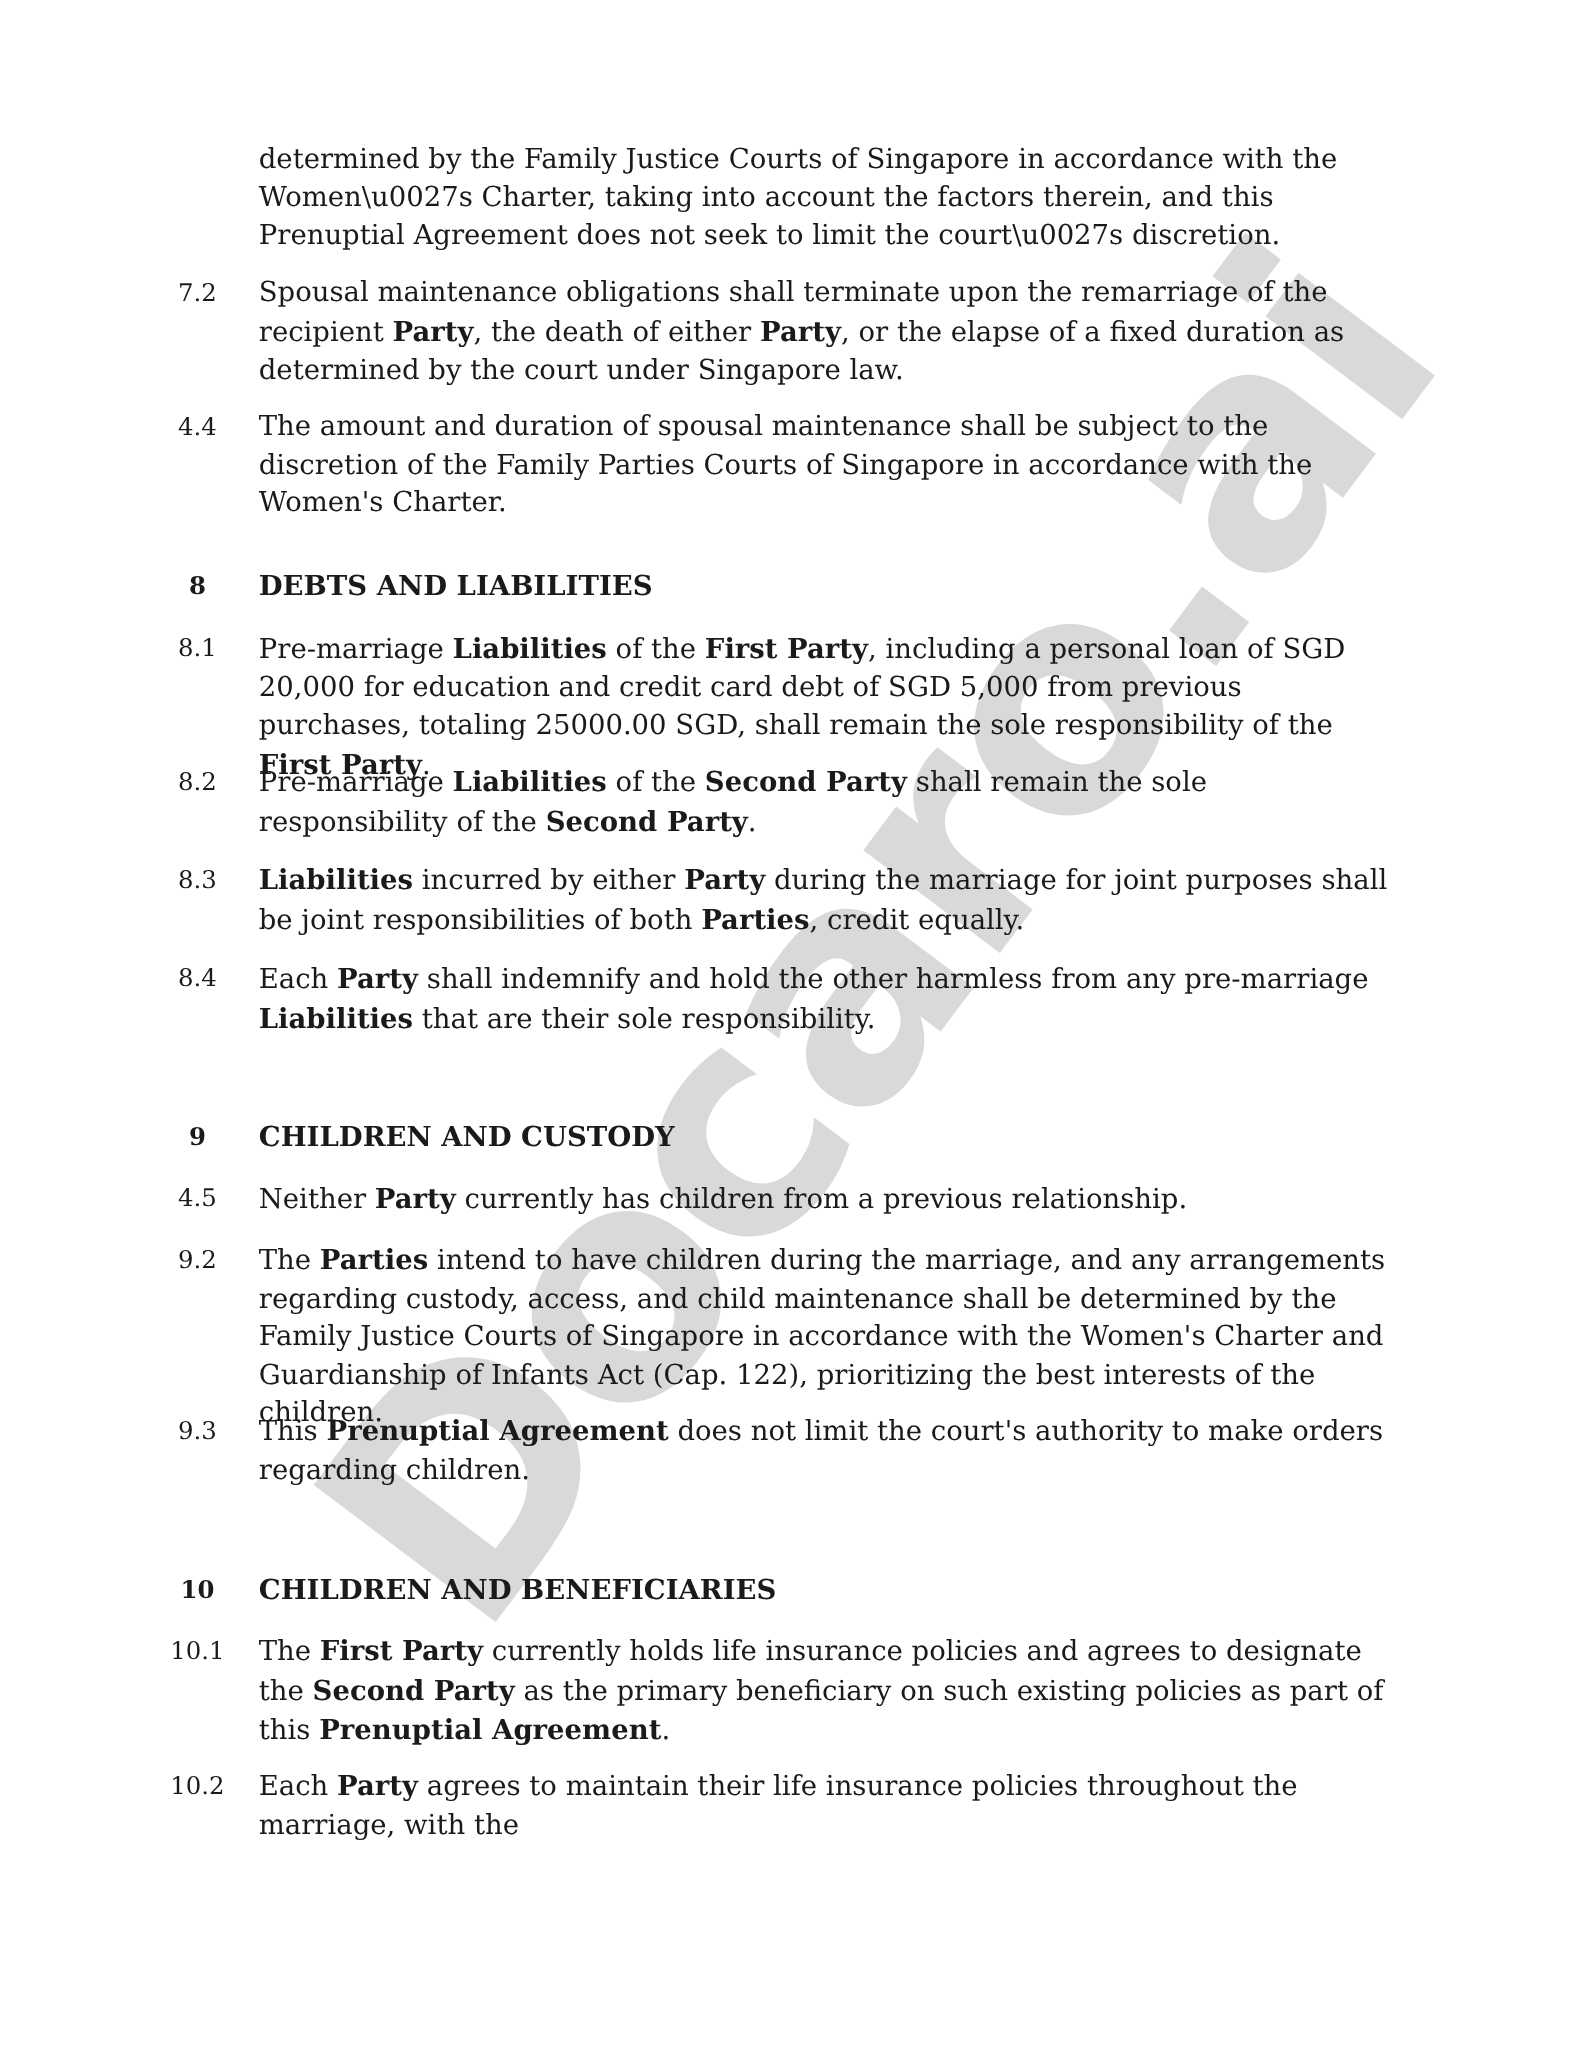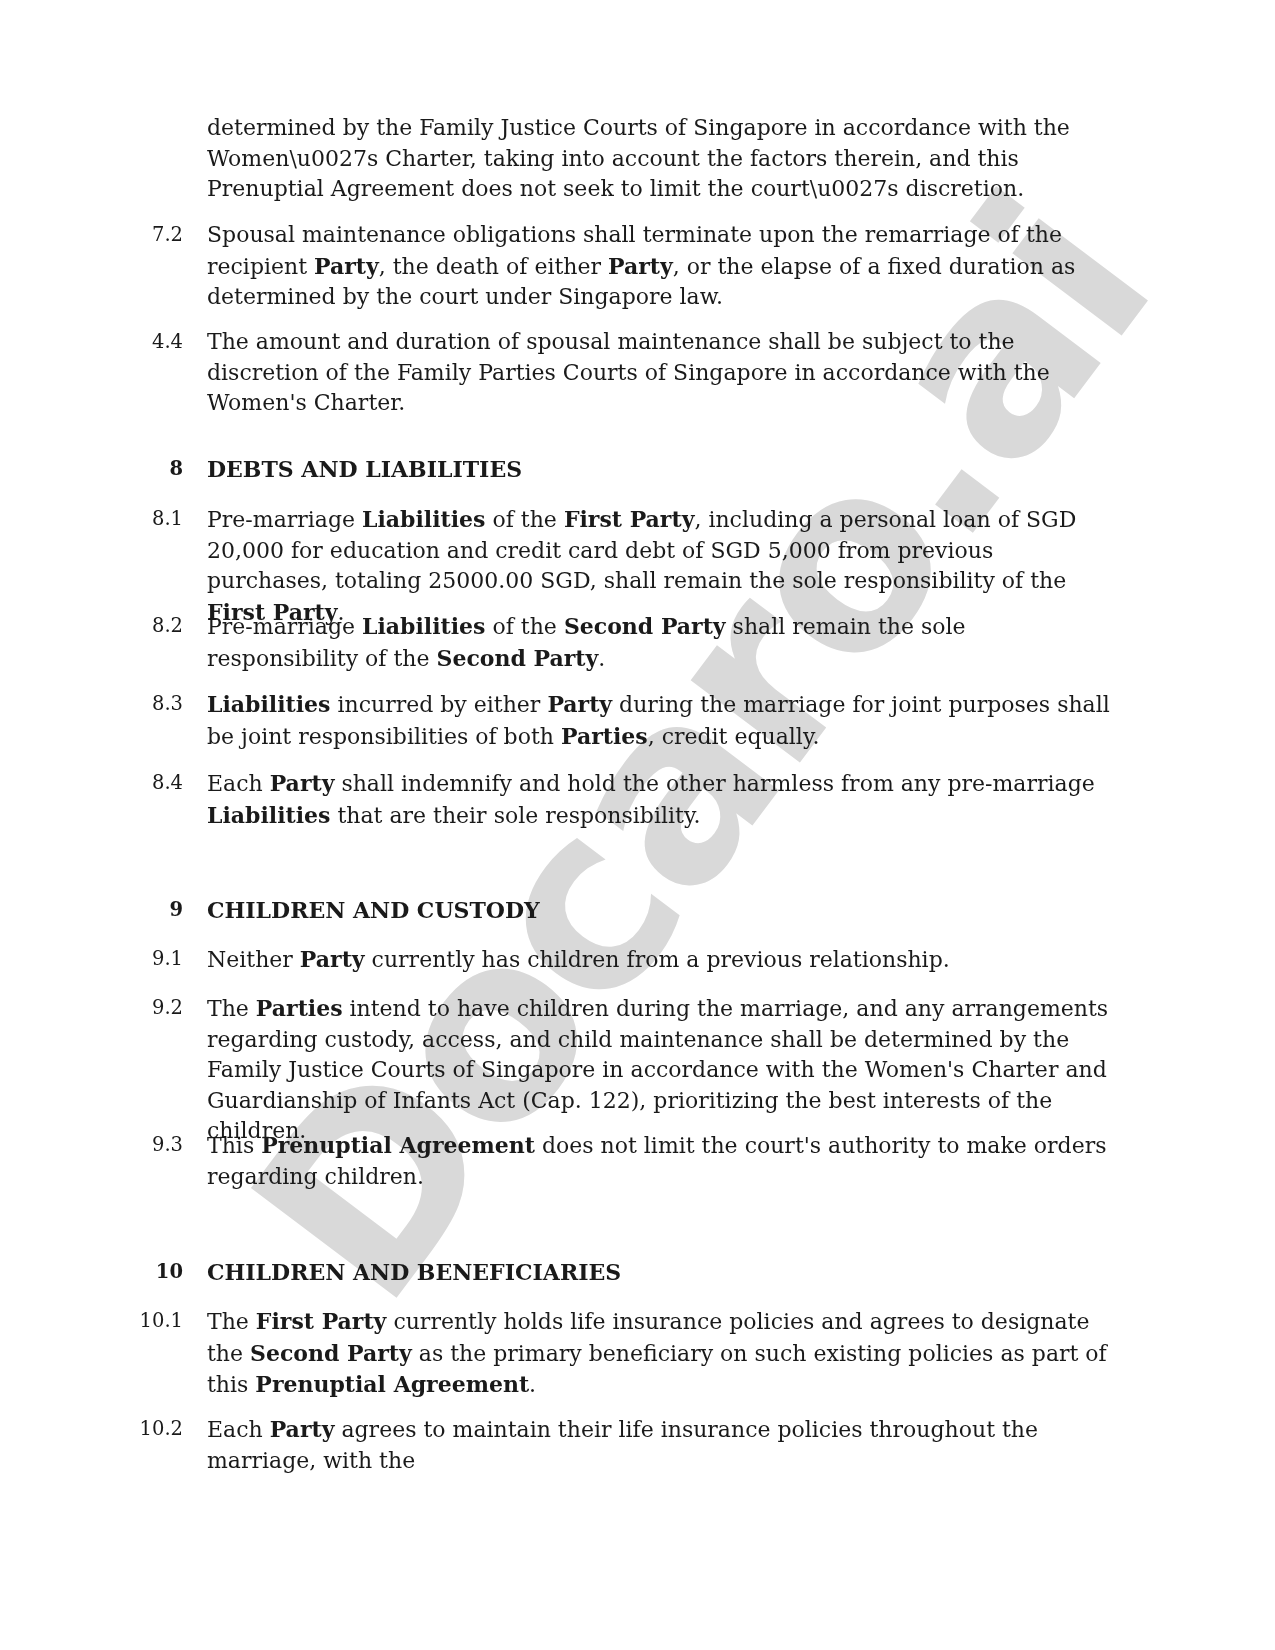--- a/index.html
+++ b/index.html
@@ -13,7 +13,7 @@
   }
   .content { position:absolute; left:0; top:0; width:1275px; z-index:1; }
   .row { position:absolute; left:0; width:1275px; }
-  .num { position:absolute; width:50px; text-align:right; left:133px; font-size:19.5px; line-height:30.5px; }
+  .num { position:absolute; width:50px; text-align:center; left:133px; font-size:19.5px; line-height:30.5px; }
   .num.sec { font-weight:bold; }
   .text { position:absolute; left:207px; width:905px; font-size:22px; line-height:30.5px; }
   .heading { font-weight:bold; }

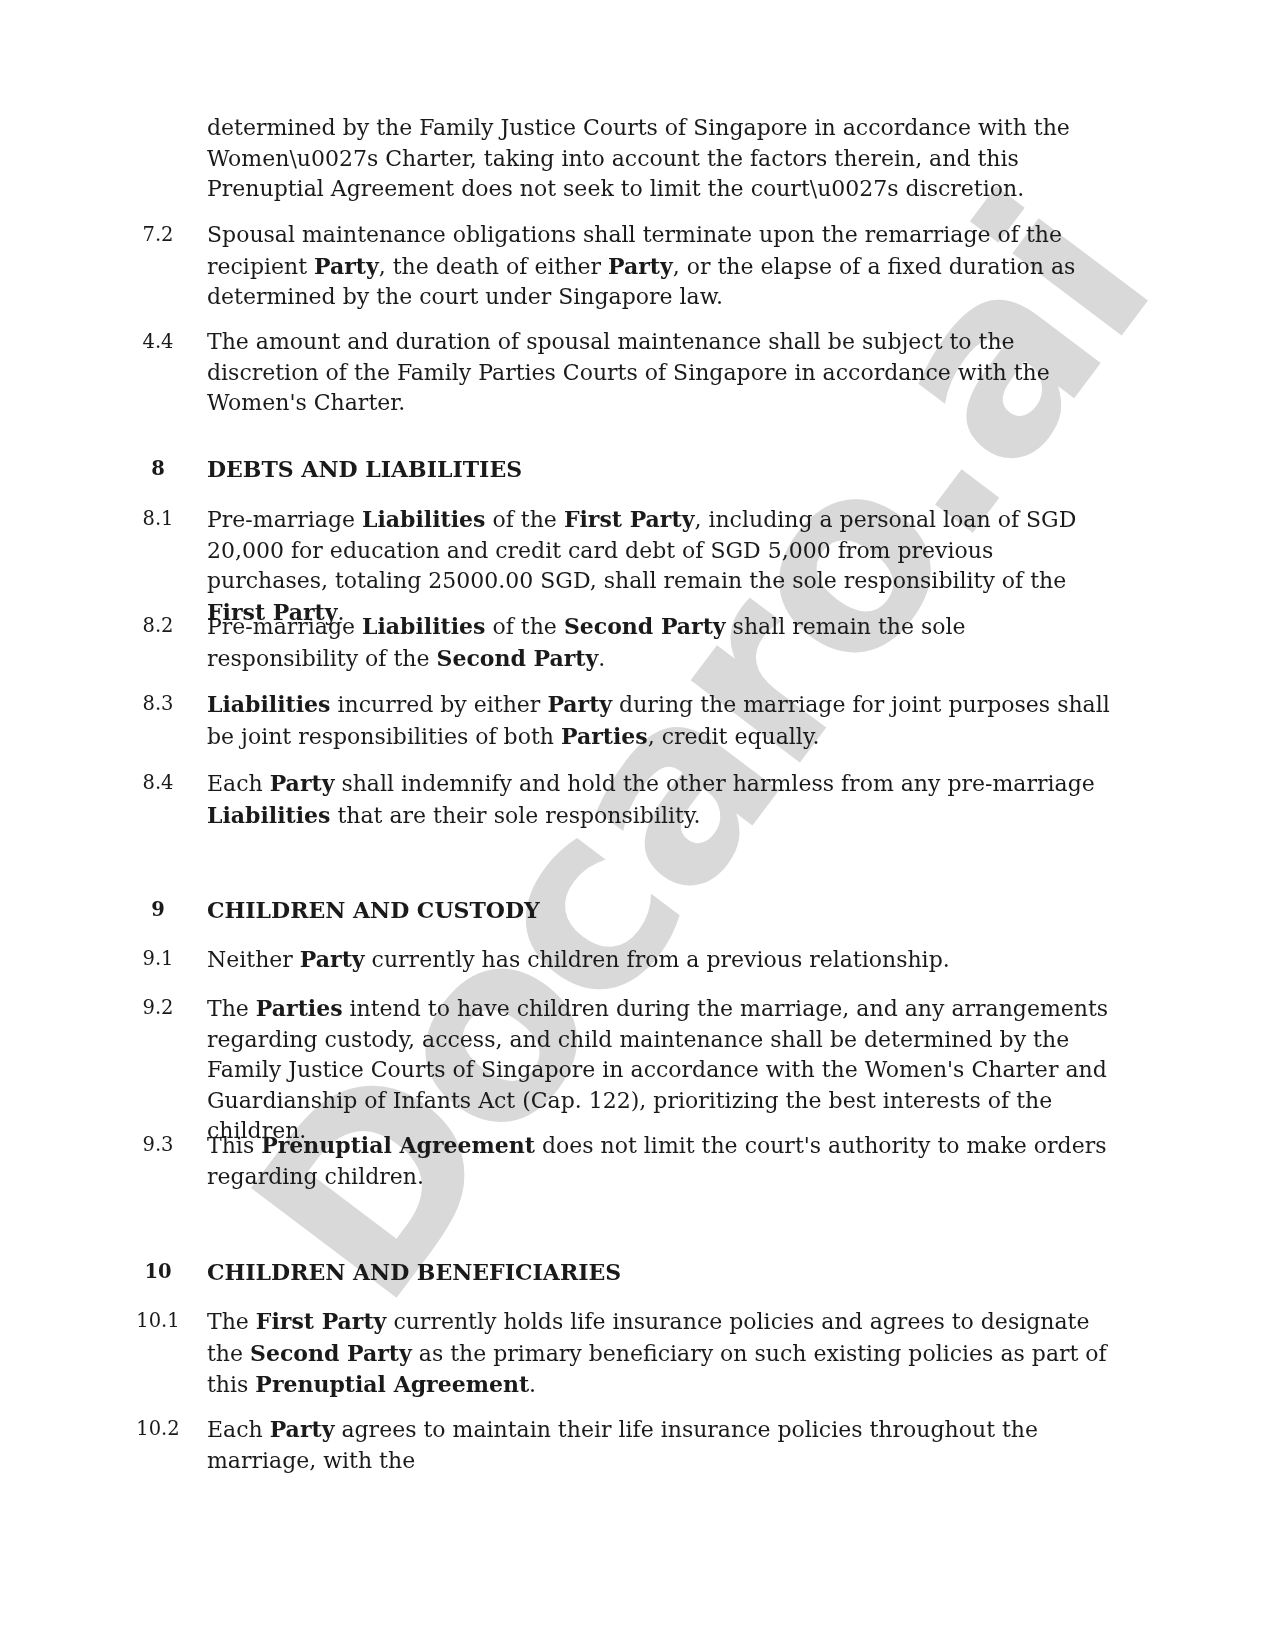--- a/index.html
+++ b/index.html
@@ -61,7 +61,7 @@
         <div class="text heading"><span>CHILDREN AND CUSTODY</span></div>
       </div>
       <div class="row" style="top: 944px;">
-        <span class="num">9.1</span>
+        <span class="num">4.5</span>
         <div class="text"><span>Neither </span><b>Party</b><span> currently has children from a previous relationship.</span></div>
       </div>
       <div class="row" style="top: 993px;">

